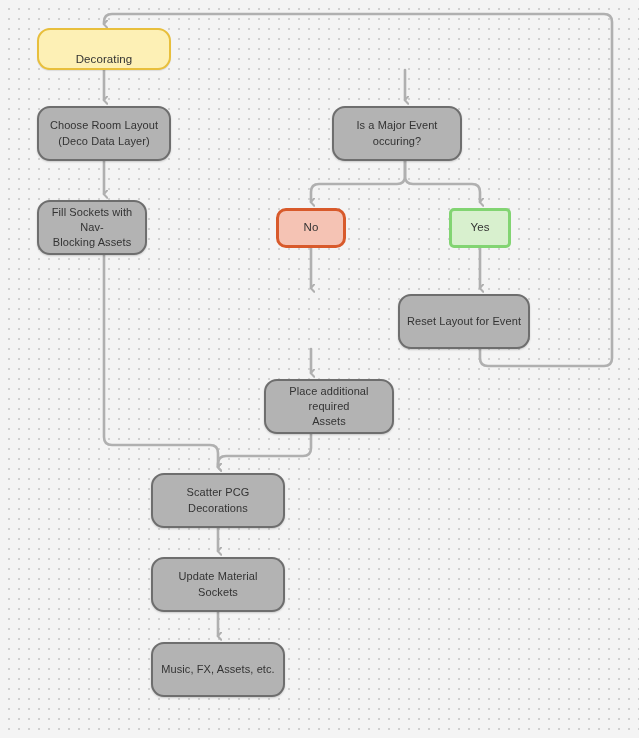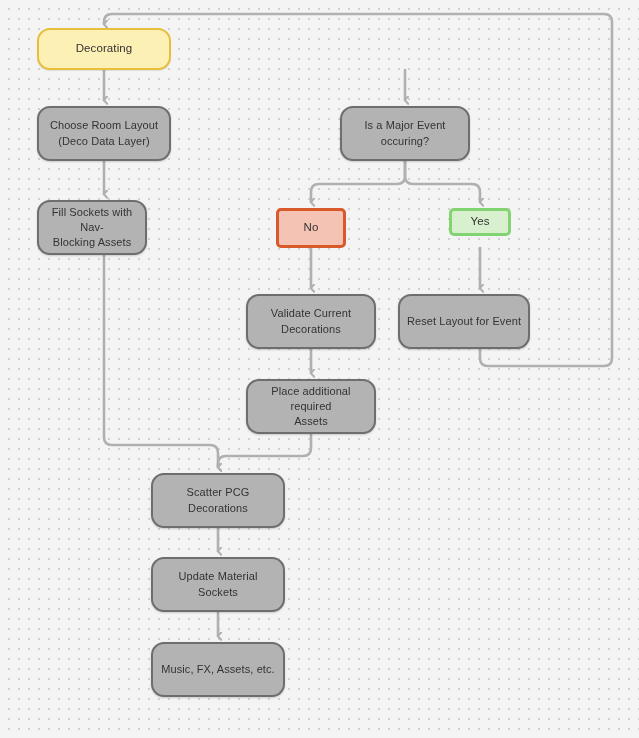--- a/index.html
+++ b/index.html
@@ -114,7 +114,7 @@
     </g>
   </svg>
 
-  <div class="node n-terminal" style="left:37px; top:28px; width:134px; height:42px;">
+  <div class="node n-terminal" style="left:37px; top:28px; width:134px; height:42px;align-items:flex-end;">
     <span class="node-label">Decorating</span>
   </div>
 

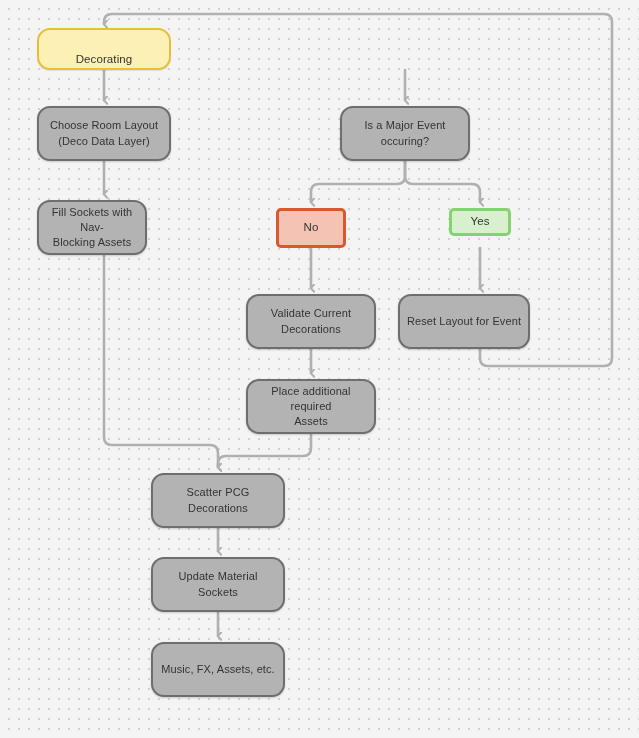--- a/index.html
+++ b/index.html
@@ -124,7 +124,7 @@
 (Deco Data Layer)</span>
   </div>
 
-  <div class="node n-process" style="left:340px; top:106px; width:130px; height:55px;">
+  <div class="node n-process" style="left:332px; top:106px; width:130px; height:55px;">
     <span class="node-label">Is a Major Event
 occuring?</span>
   </div>

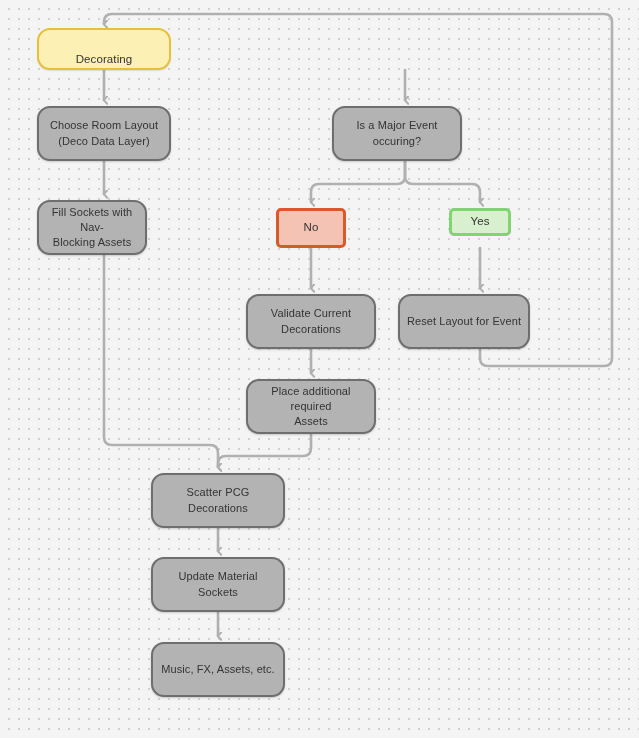--- a/index.html
+++ b/index.html
@@ -63,7 +63,7 @@
   .n-no {
     background: #f5c3b4;
     border: 3px solid #d85a2b;
-    border-radius: 5px;
+    border-radius: 10px;
     font-size: 11.5px;
   }
   .n-yes {

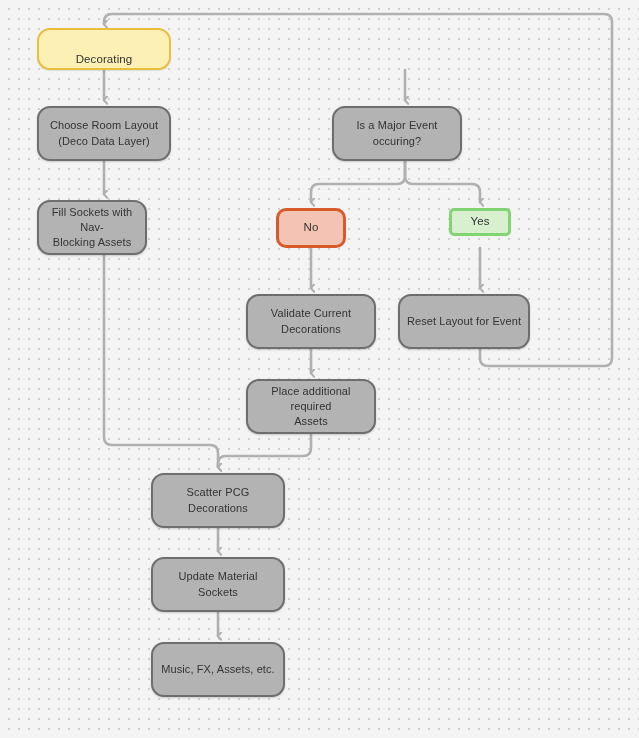--- a/index.html
+++ b/index.html
@@ -138,7 +138,7 @@
     <span class="node-label">No</span>
   </div>
 
-  <div class="node n-yes" style="left:449px; top:208px; width:62px; height:28px;">
+  <div class="node n-yes" style="left:449px; top:208px; width:62px; height:40px;">
     <span class="node-label">Yes</span>
   </div>
 

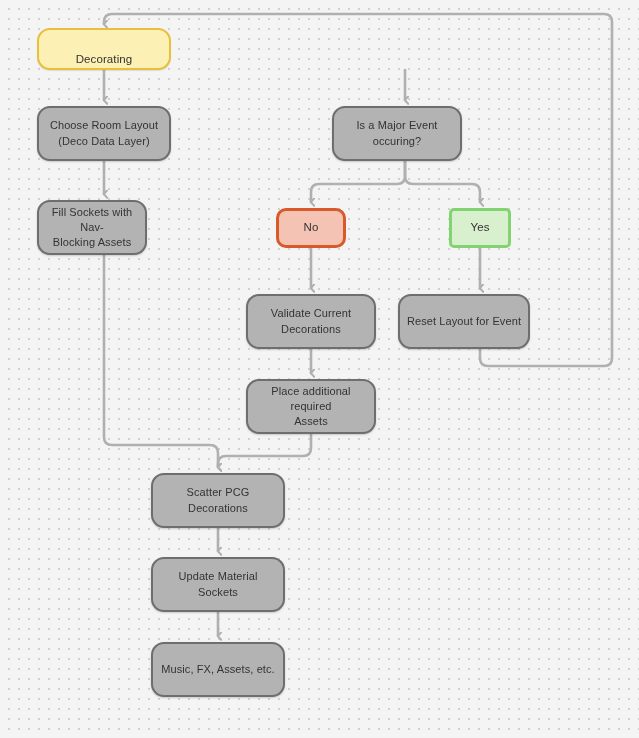--- a/index.html
+++ b/index.html
@@ -142,10 +142,6 @@
     <span class="node-label">Yes</span>
   </div>
 
-  <div class="node n-process" style="left:246px; top:294px; width:130px; height:55px;">
-    <span class="node-label">Validate Current
-Decorations</span>
-  </div>
 
   <div class="node n-process" style="left:398px; top:294px; width:132px; height:55px;">
     <span class="node-label">Reset Layout for Event</span>

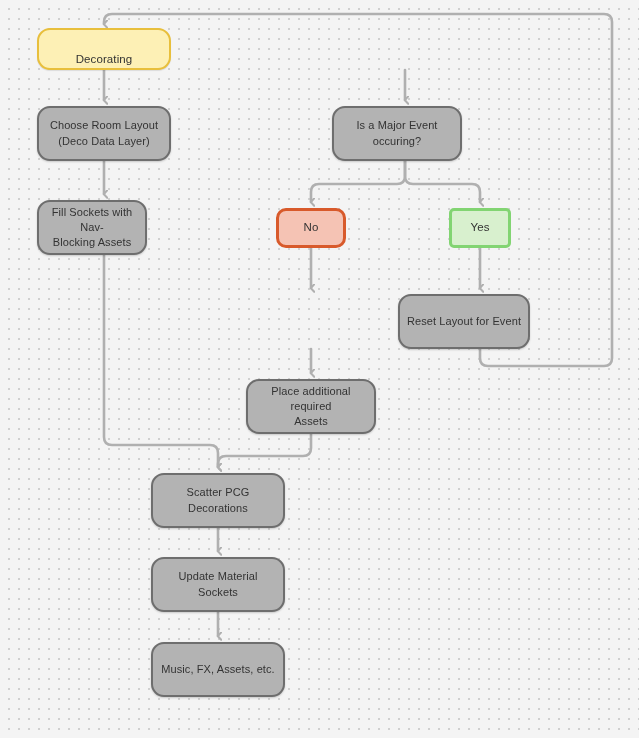--- a/index.html
+++ b/index.html
@@ -147,7 +147,7 @@
     <span class="node-label">Reset Layout for Event</span>
   </div>
 
-  <div class="node n-process" style="left:246px; top:379px; width:130px; height:55px;">
+  <div class="node n-process" style="left:264px; top:379px; width:130px; height:55px;">
     <span class="node-label">Place additional required
 Assets</span>
   </div>

